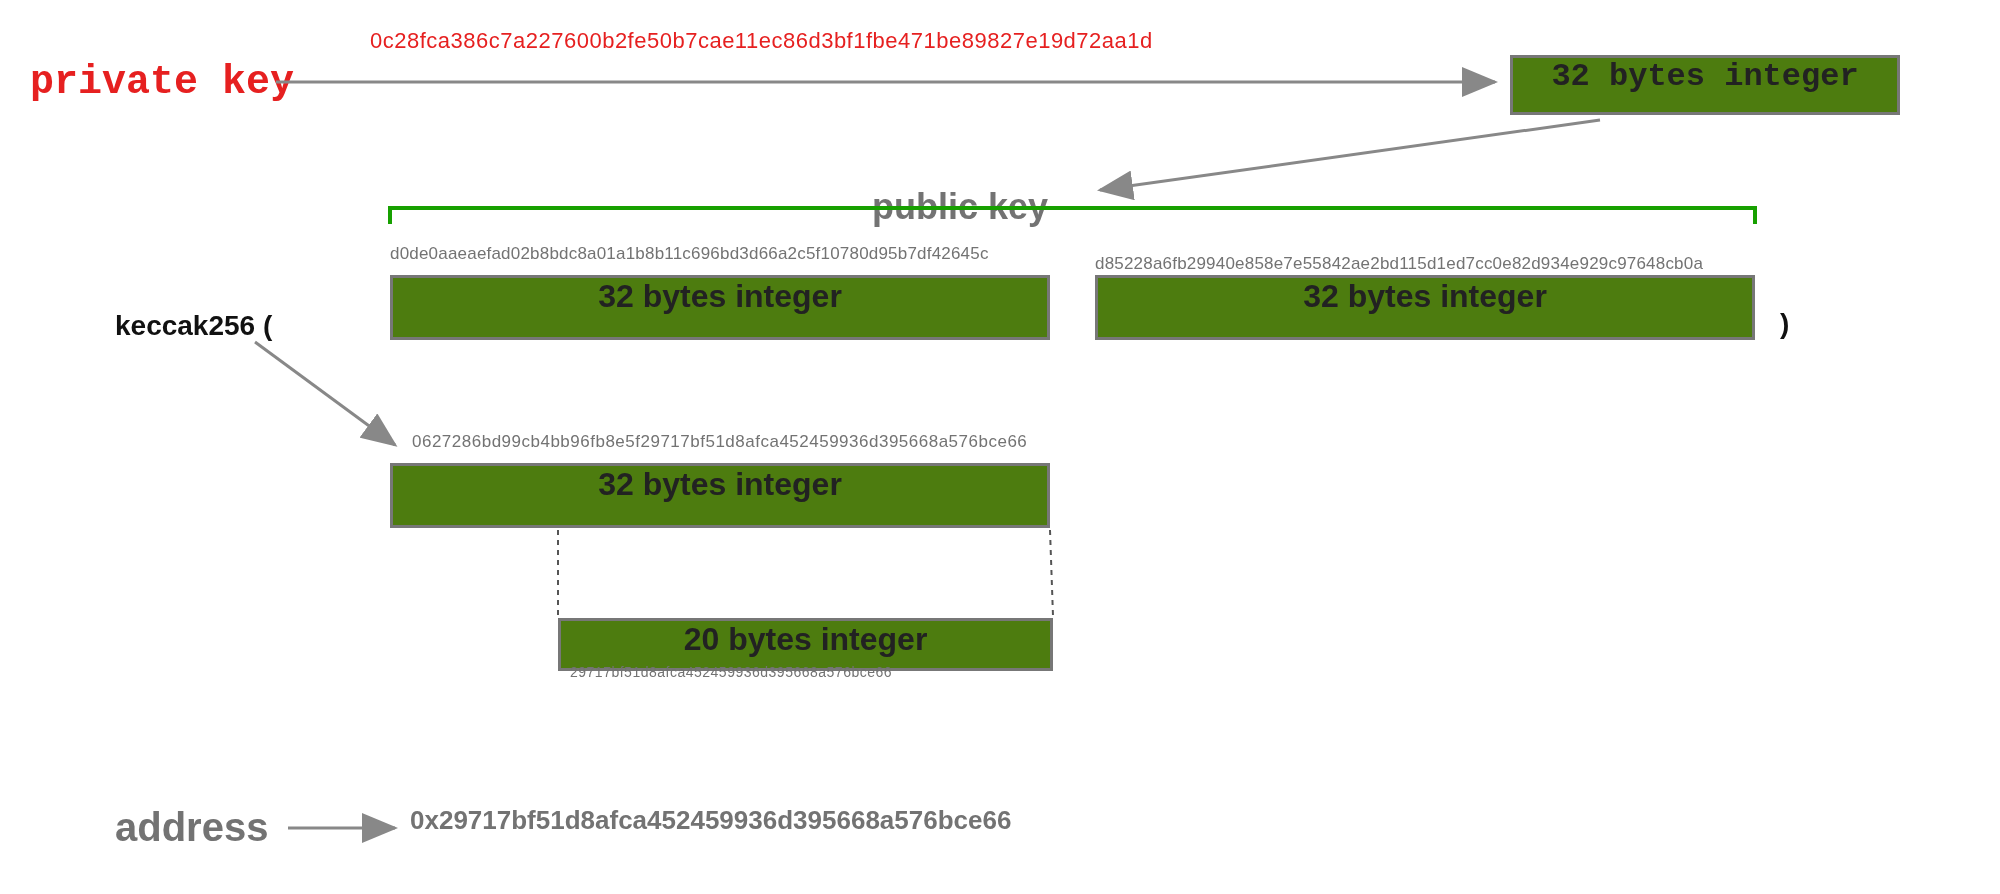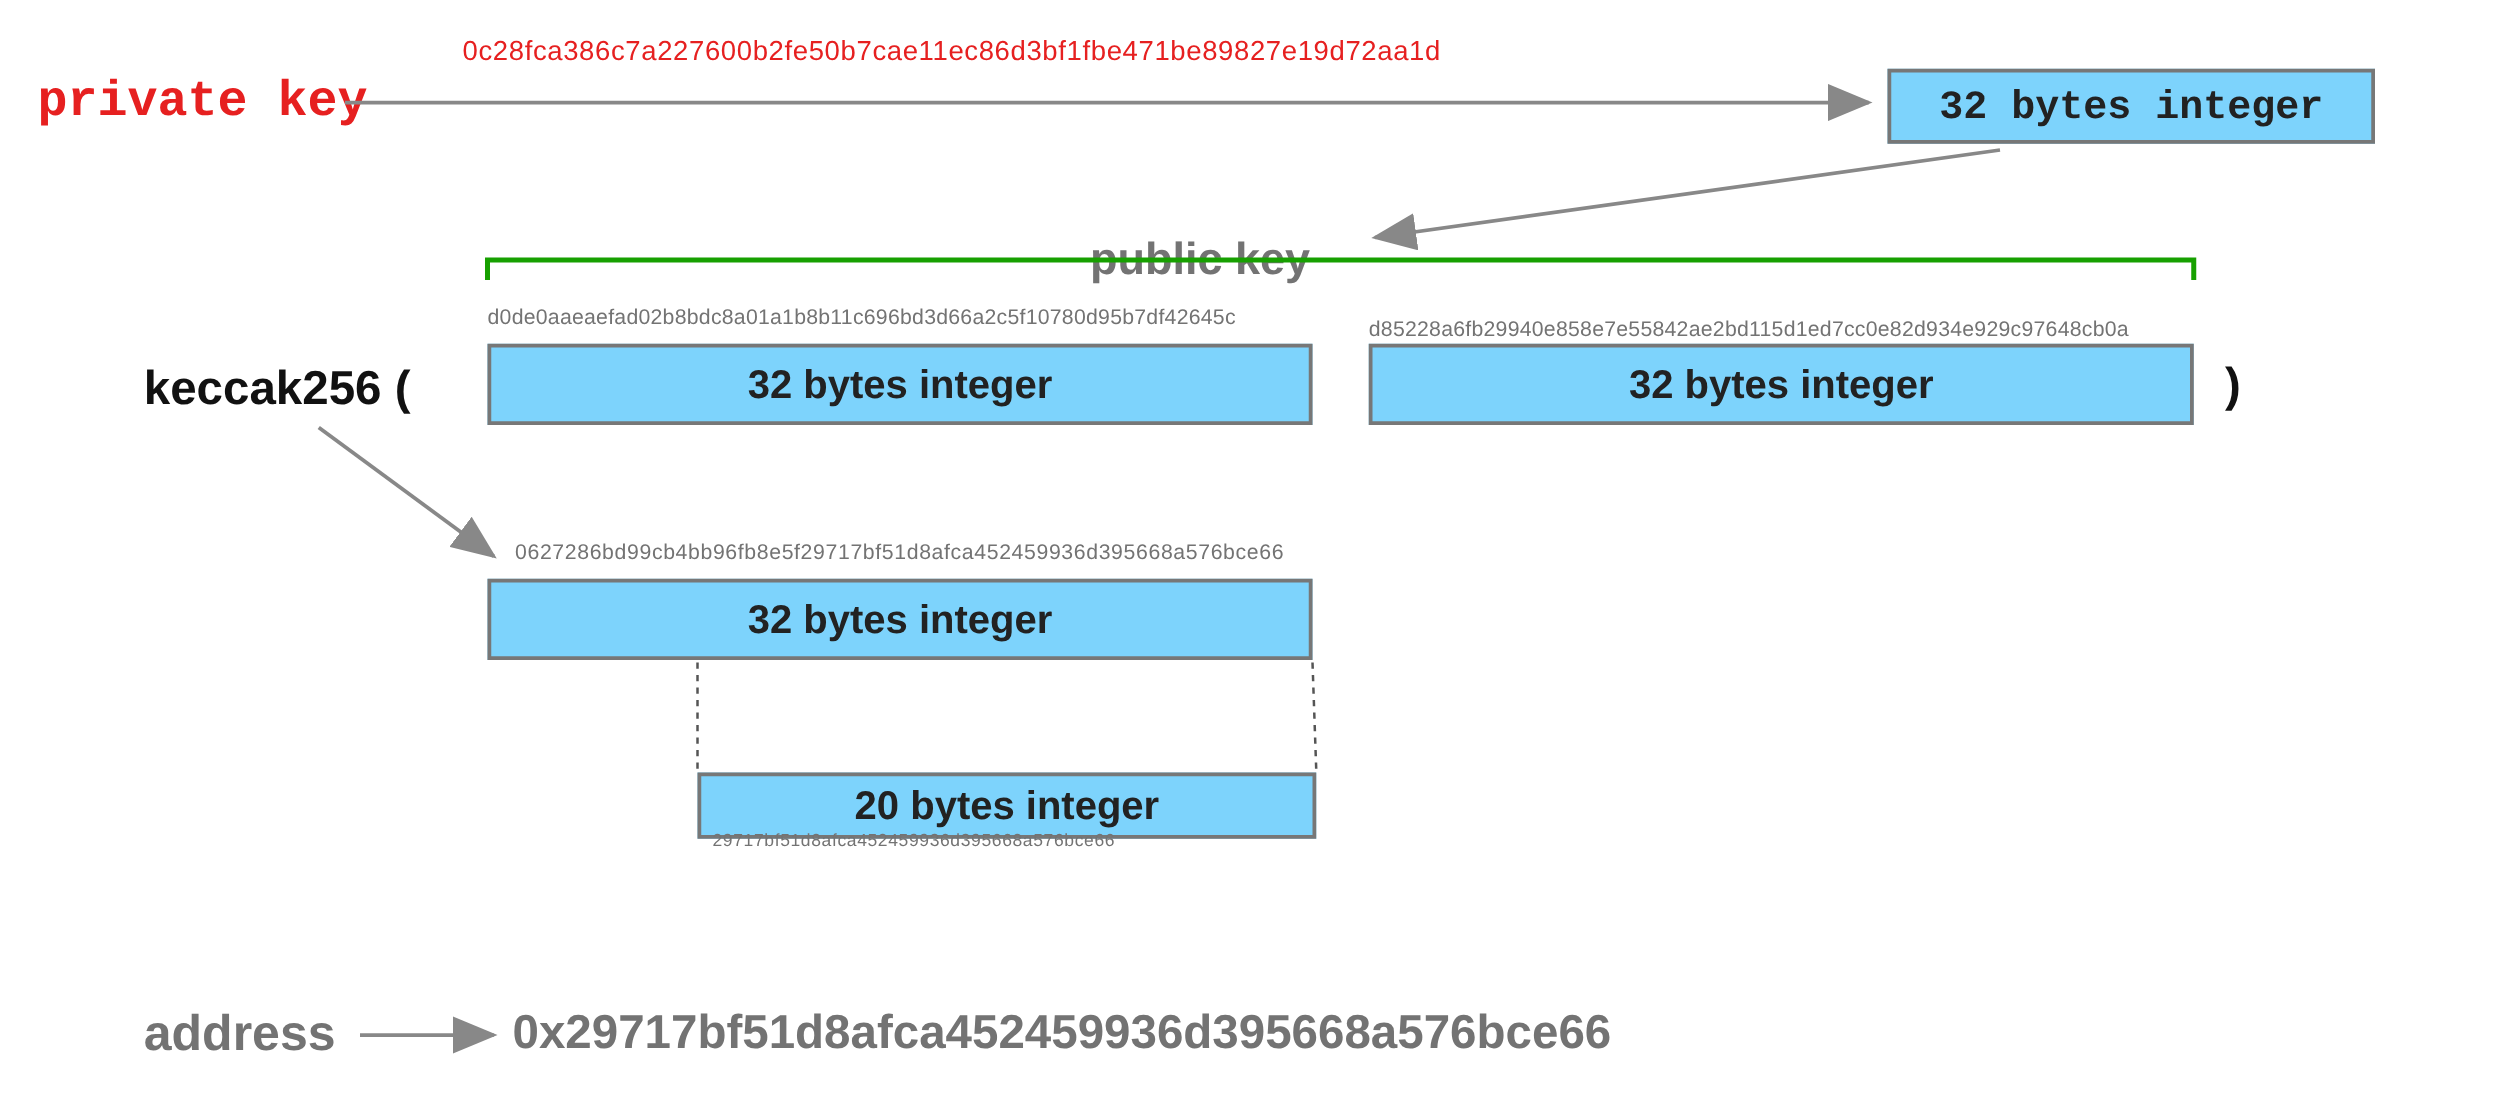--- a/index.html
+++ b/index.html
@@ -29,9 +29,8 @@
   }
   .box {
     border: 3px solid #777;
-    background: #7dd3fc;
+    background: #4d7c0f;
     display: flex;
-    align-items: center;
     justify-content: center;
     font-weight: 700;
   }

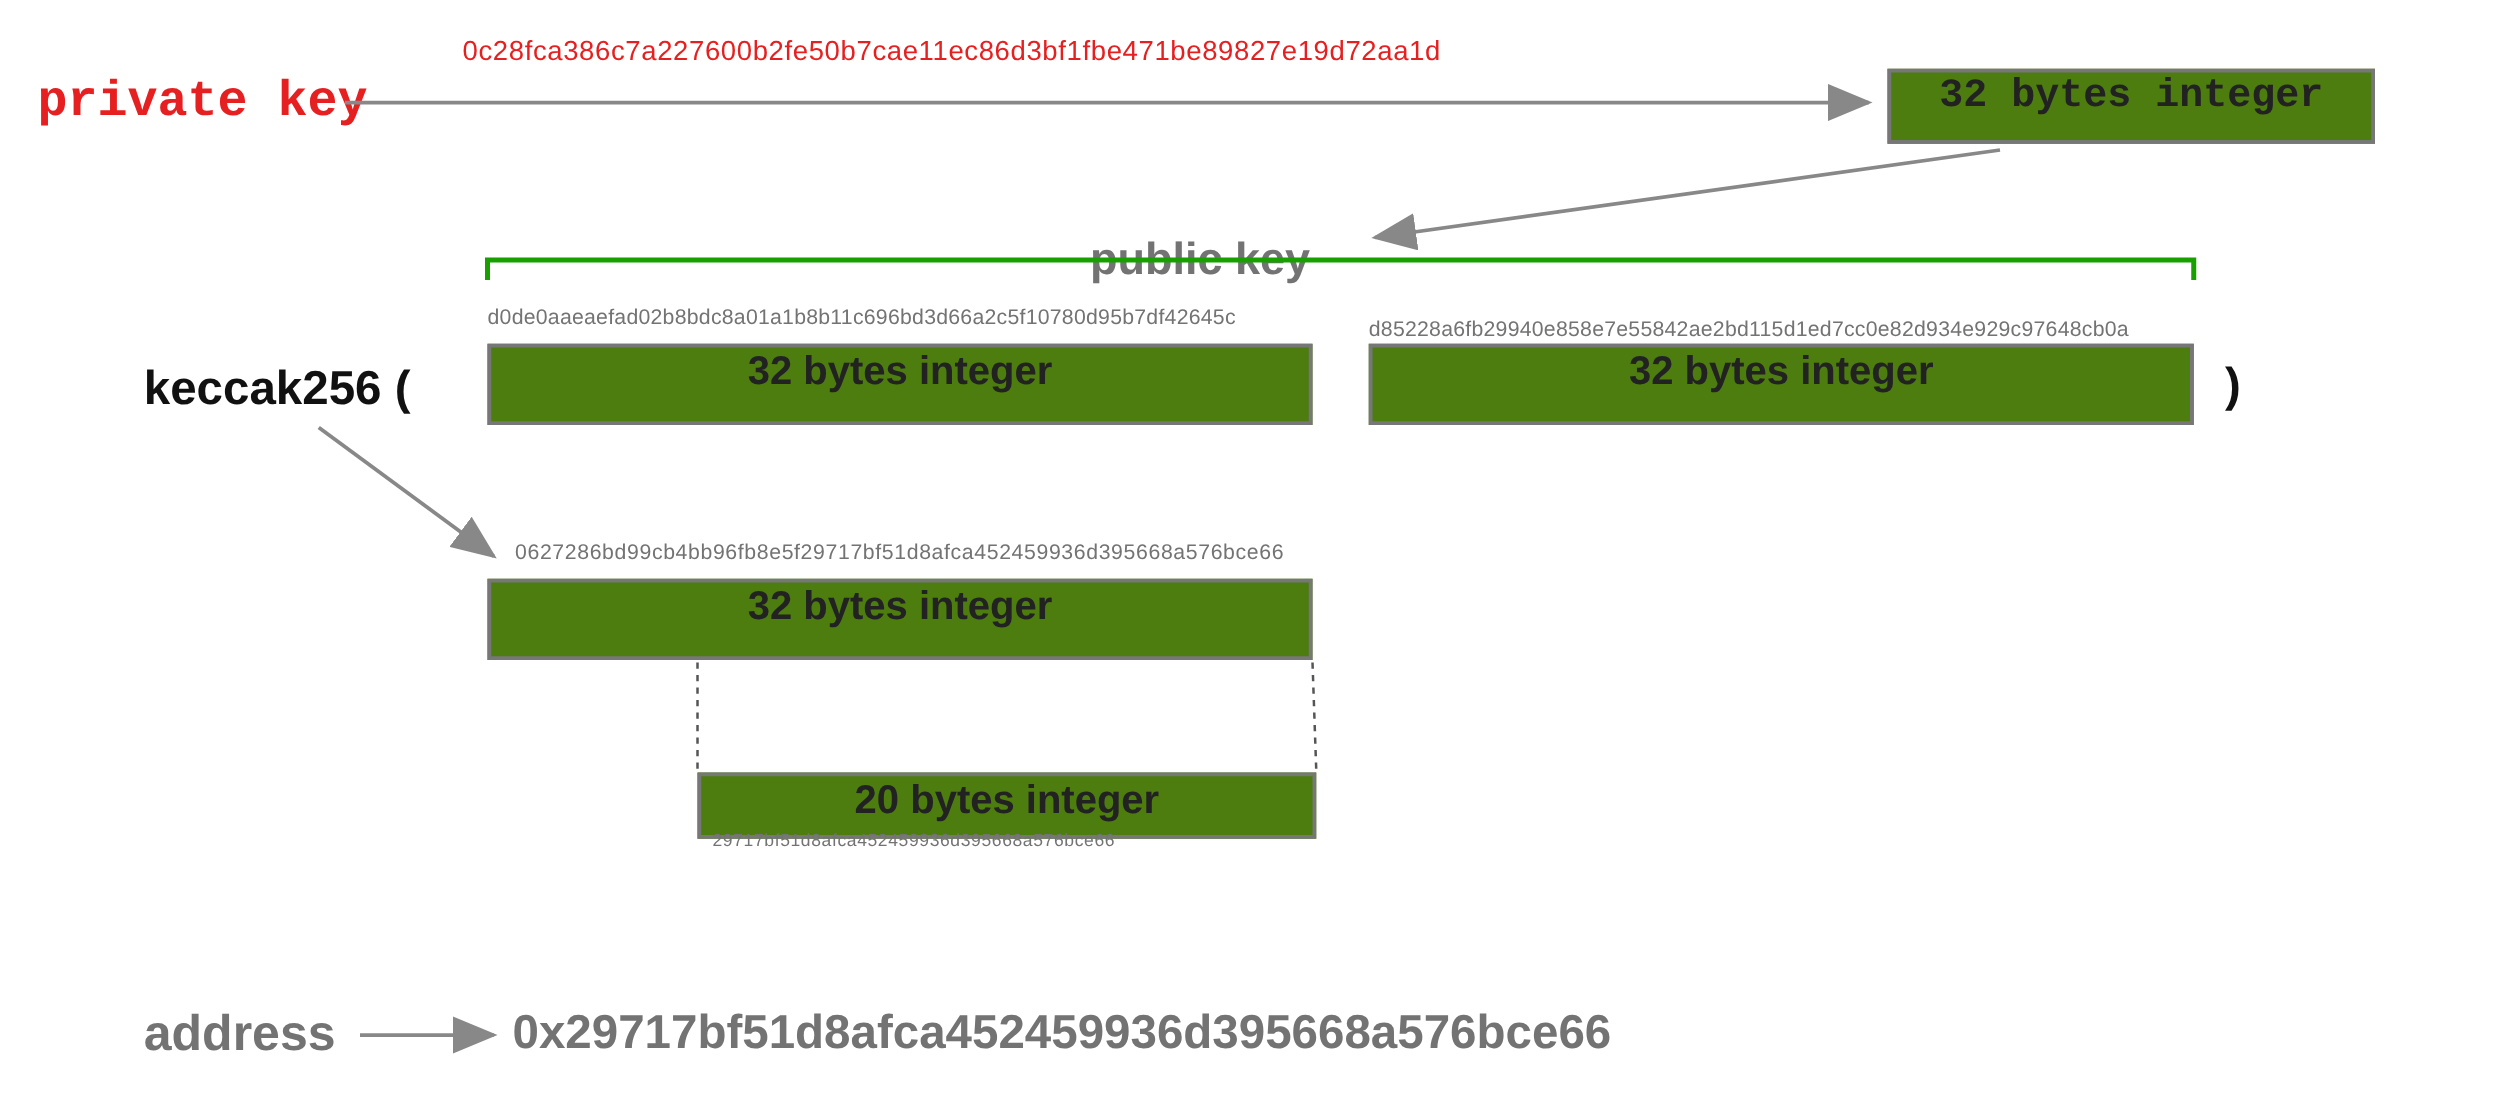--- a/index.html
+++ b/index.html
@@ -20,7 +20,8 @@
   }
   .func-label {
     font-weight: 700;
-    font-size: 38px;
+    font-size: 28px;
+    margin-top: 20px;
   }
   .hex {
     font-family: Liberation Sans, sans-serif;

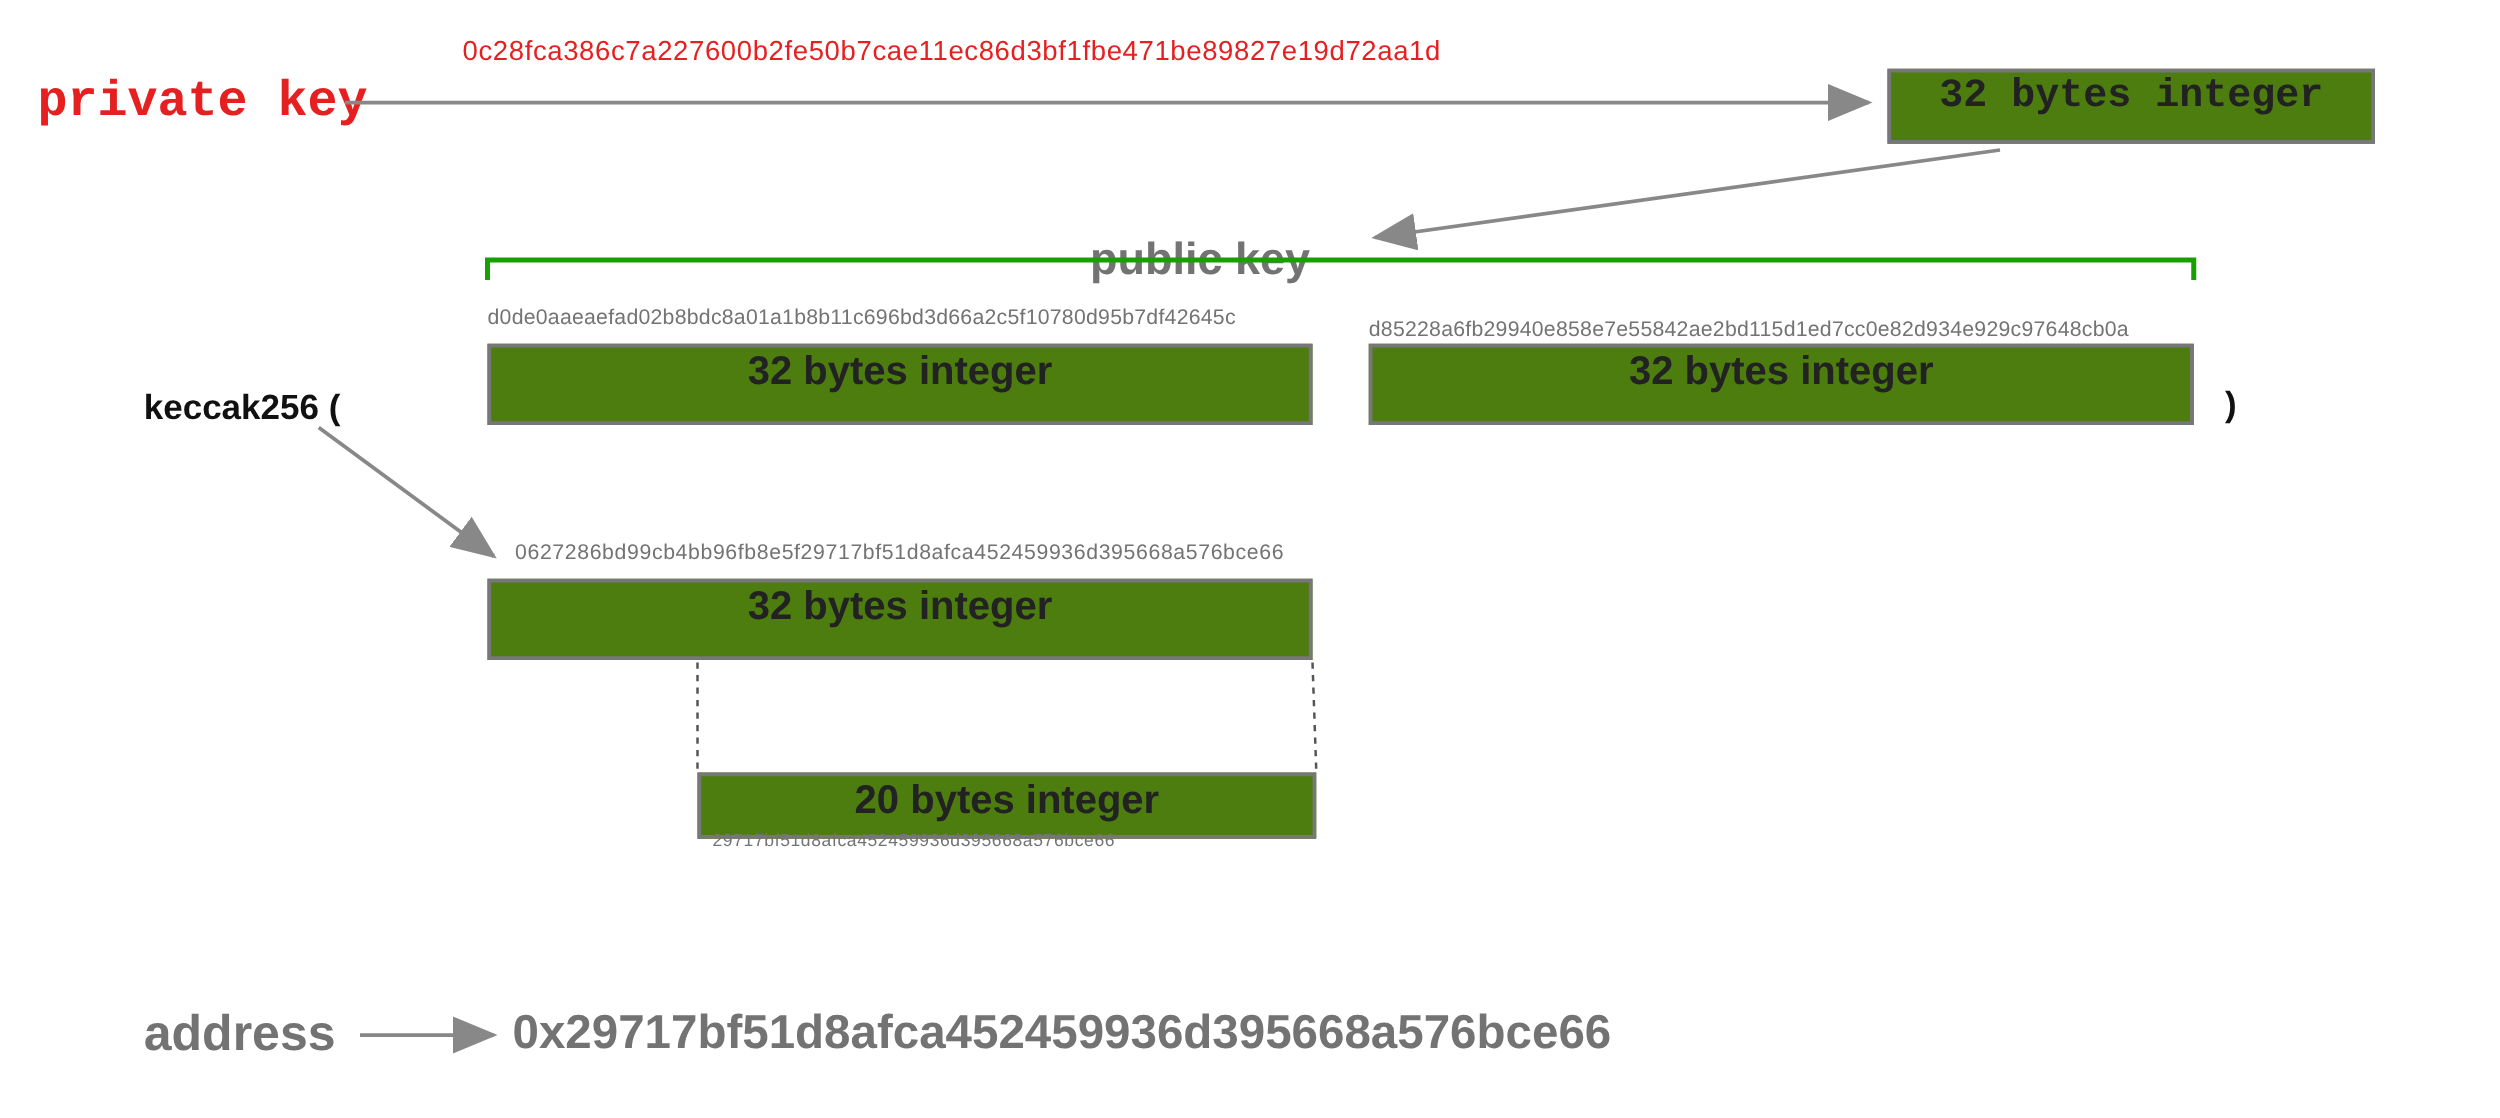--- a/index.html
+++ b/index.html
@@ -39,7 +39,7 @@
   svg.arrows { position: absolute; left: 0; top: 0; width: 2000px; height: 894px; pointer-events: none; }
   .addr {
     font-weight: 700;
-    font-size: 38px;
+    font-size: 26px;
   }
 </style>
 </head>

